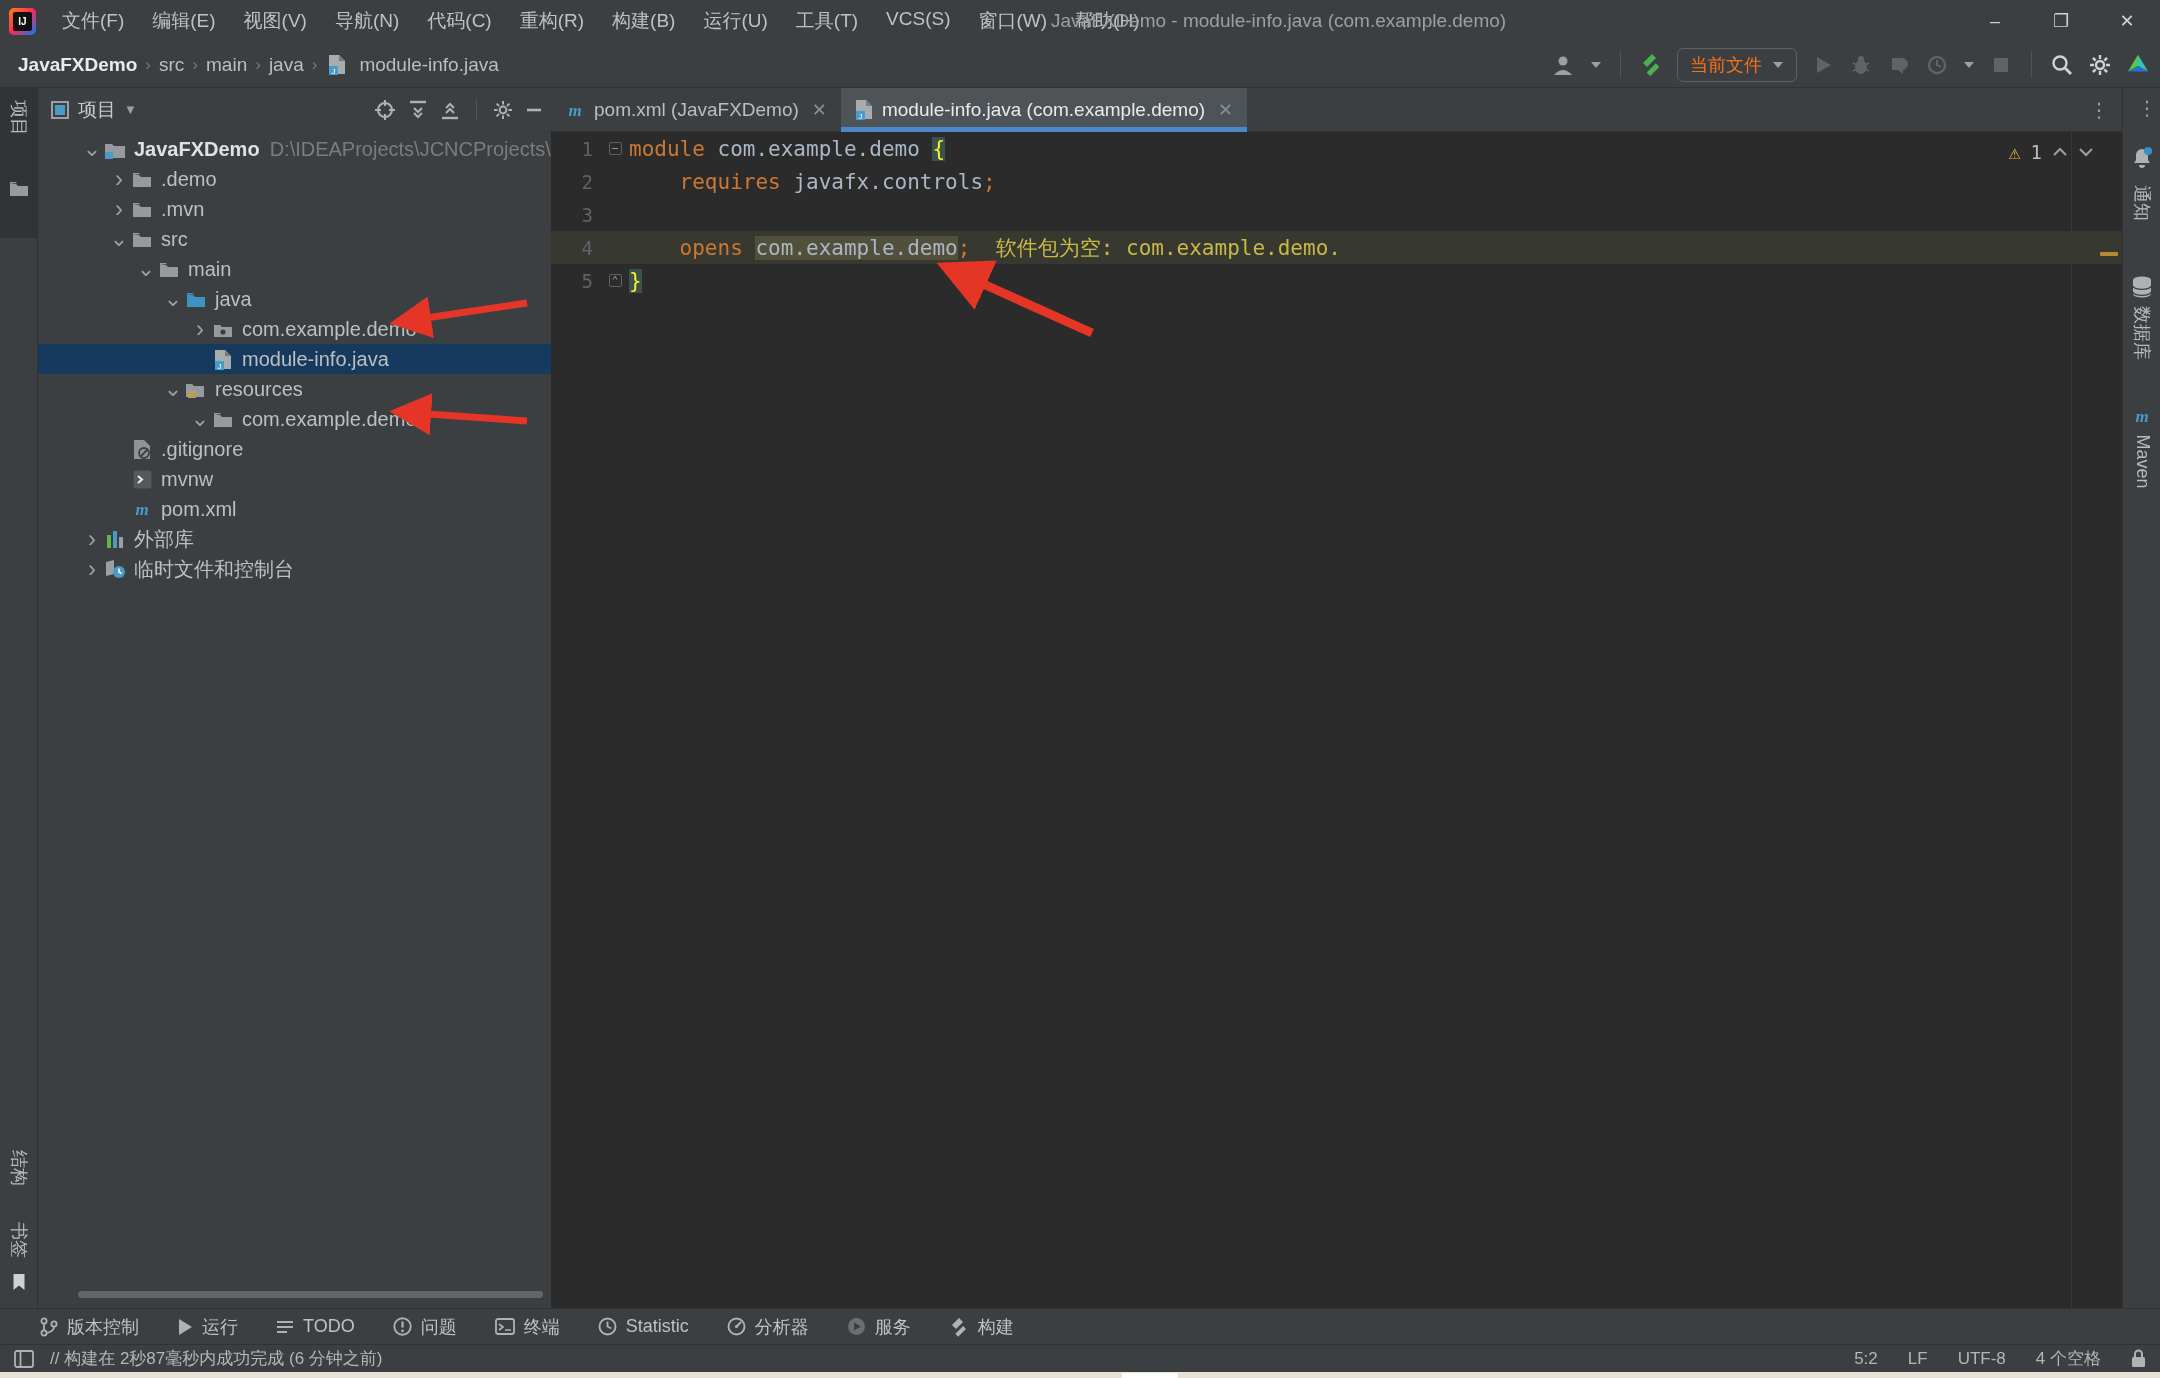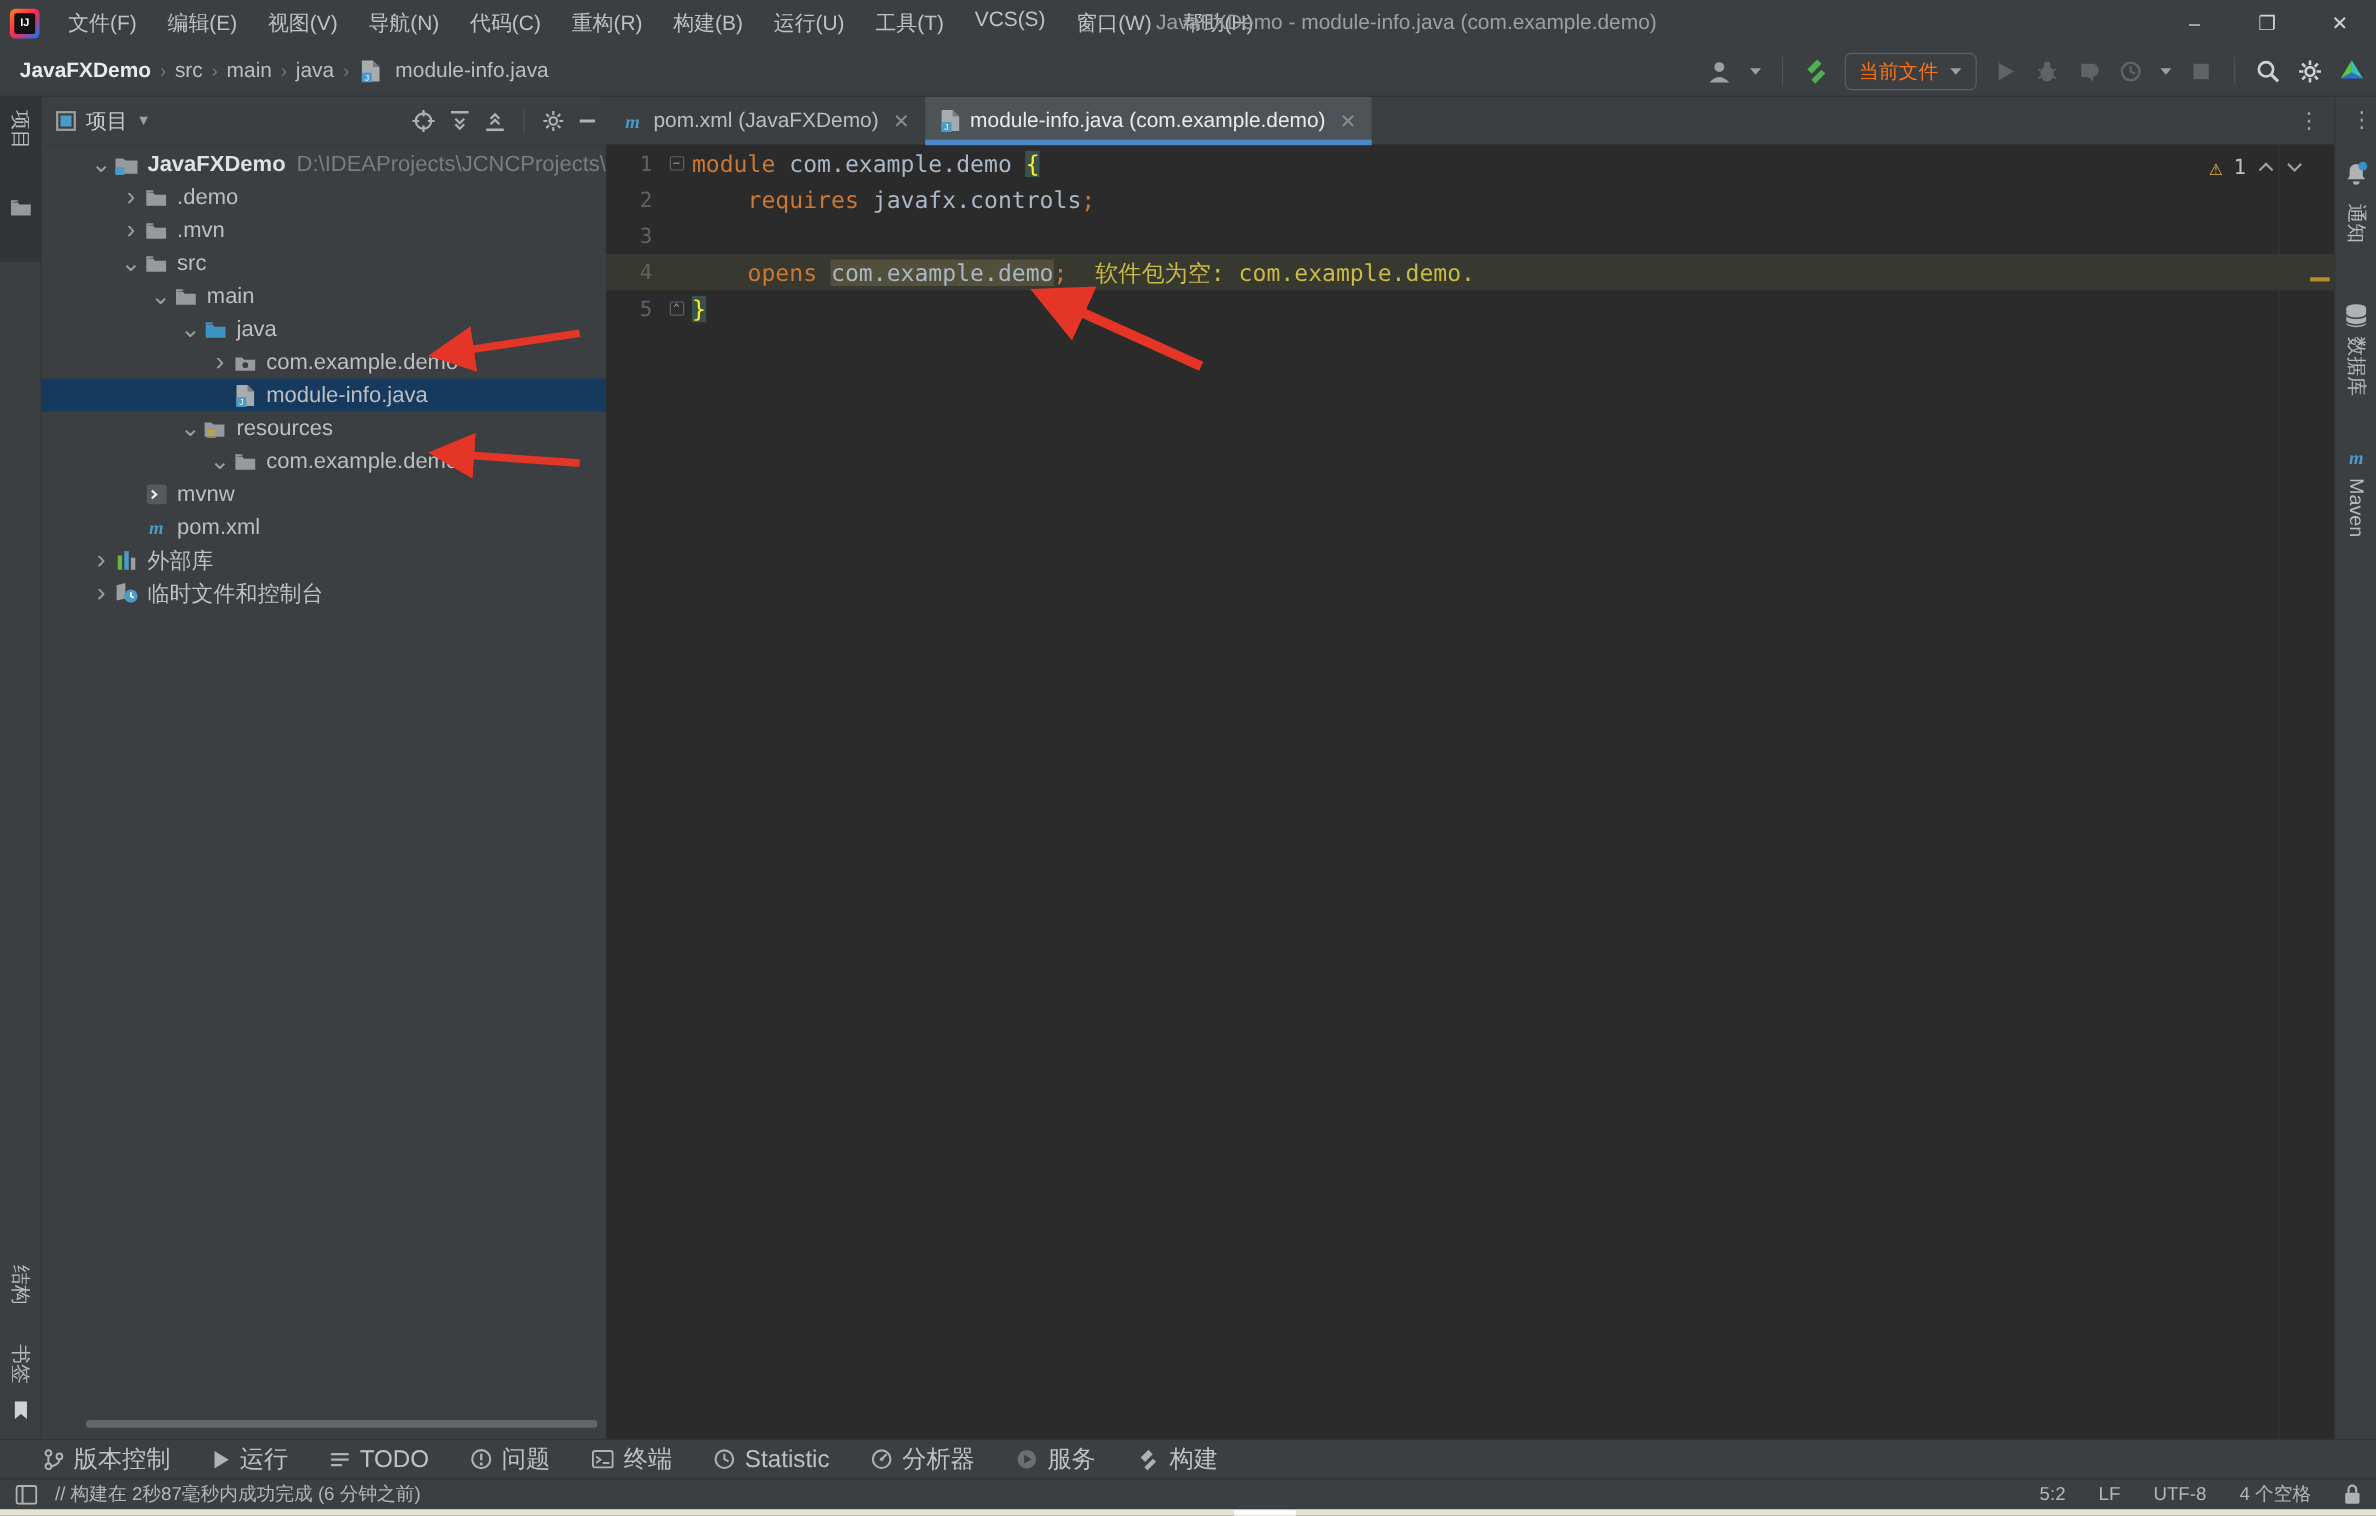--- a/index.html
+++ b/index.html
@@ -394,6 +394,17 @@
         <div class="trow" style="padding-left: 70px;">
           <span class="tchev"></span>
           <span class="ticon16">
+            <svg width="18" height="21" viewBox="0 0 18 21">
+              <path d="M1 1 h10 l6 6 v13 h-16 z" fill="#8f9496"></path>
+              <circle cx="11" cy="14" r="5" fill="none" stroke="#3c3f41" stroke-width="1.8"></circle>
+              <path d="M7.5 17.5 L14.5 10.5" stroke="#3c3f41" stroke-width="1.8"></path>
+            </svg>
+          </span>
+          <span class="tlabel">.gitignore</span>
+        </div>
+        <div class="trow" style="padding-left: 70px;">
+          <span class="tchev"></span>
+          <span class="ticon16">
             <svg width="19" height="19" viewBox="0 0 19 19">
               <rect x="0.5" y="0.5" width="18" height="18" rx="2.5" fill="#55595b"></rect>
               <path d="M5 6 l4 3.5 L5 13" stroke="#e8eaec" stroke-width="2" fill="none"></path>

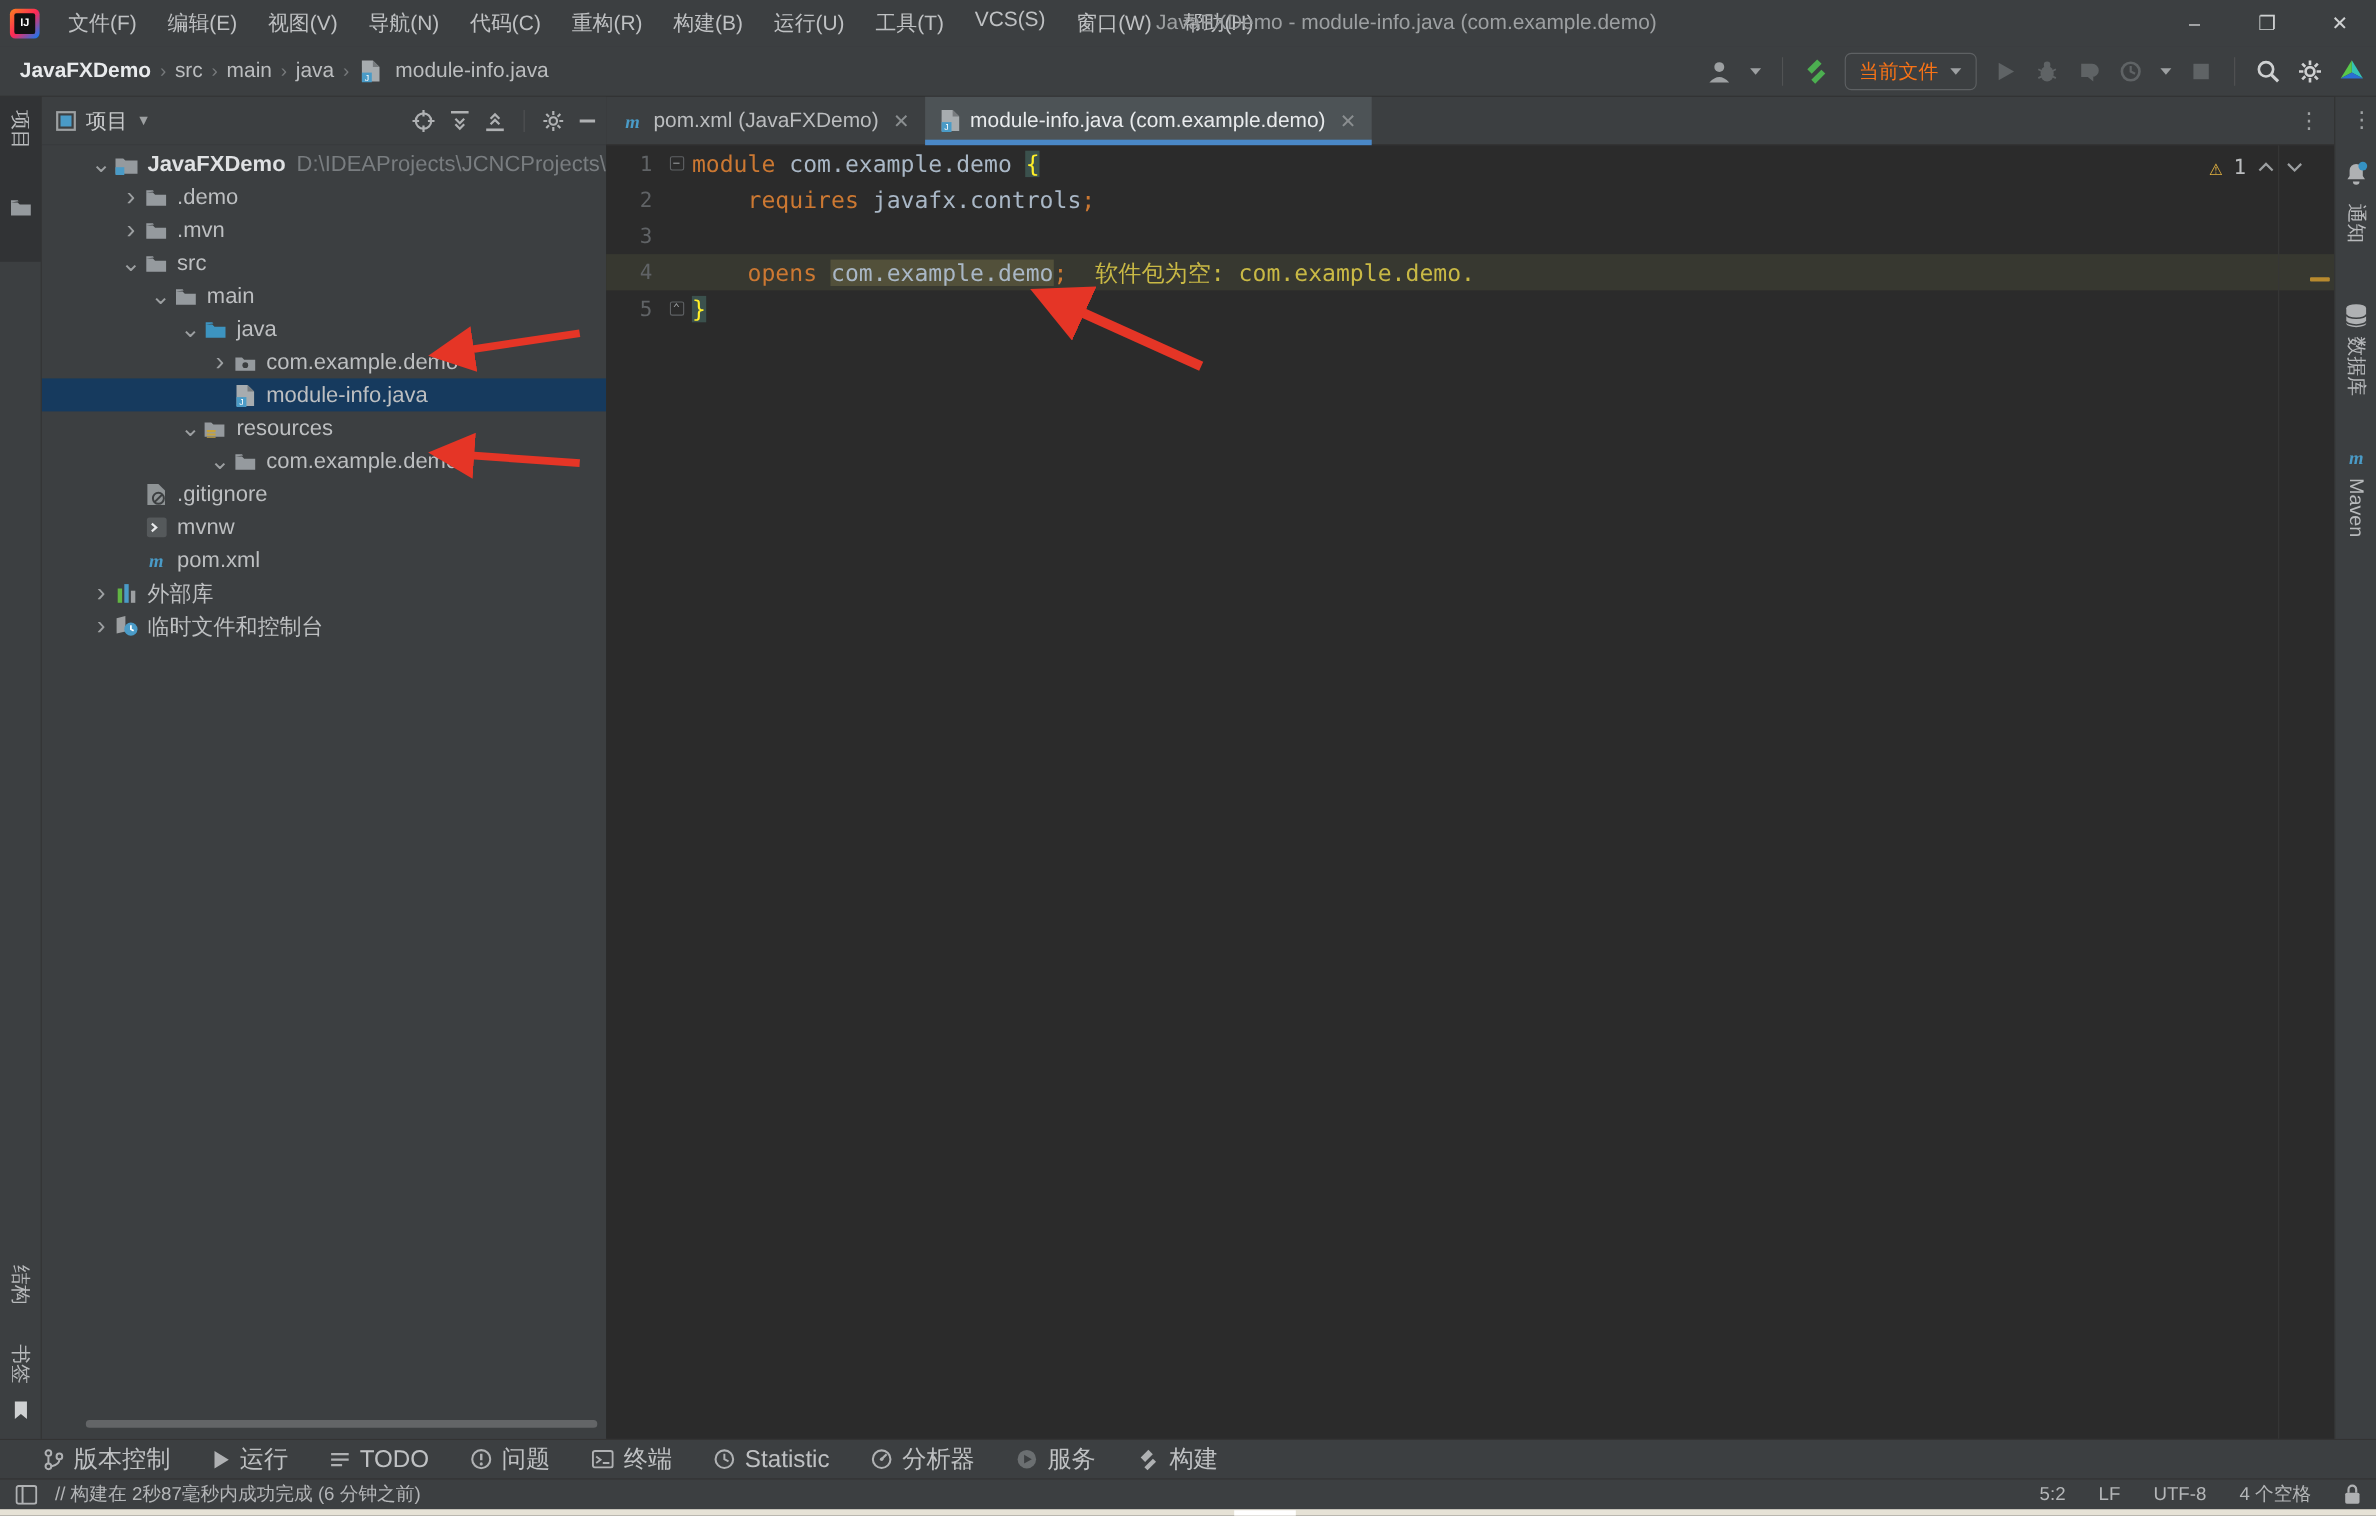--- a/index.html
+++ b/index.html
@@ -85,7 +85,7 @@
 
   
   .bottombar { height:36px; background:#3c3f41; border-top:1px solid #323232; display:flex; align-items:center; padding-left:40px; gap:38px; }
-  .bbtn { display:flex; align-items:center; gap:9px; font-size:22px; color:#bfc1c3; }
+  .bbtn { display:flex; align-items:center; gap:9px; font-size:18px; color:#bfc1c3; }
   .statusbar { height:28px; background:#3c3f41; border-top:1px solid #323232; display:flex; align-items:center; padding:0 14px; font-size:17px; color:#b4b6b8; }
   .status-left { display:flex; align-items:center; gap:16px; }
   .status-right { margin-left:auto; display:flex; align-items:center; gap:30px; }

